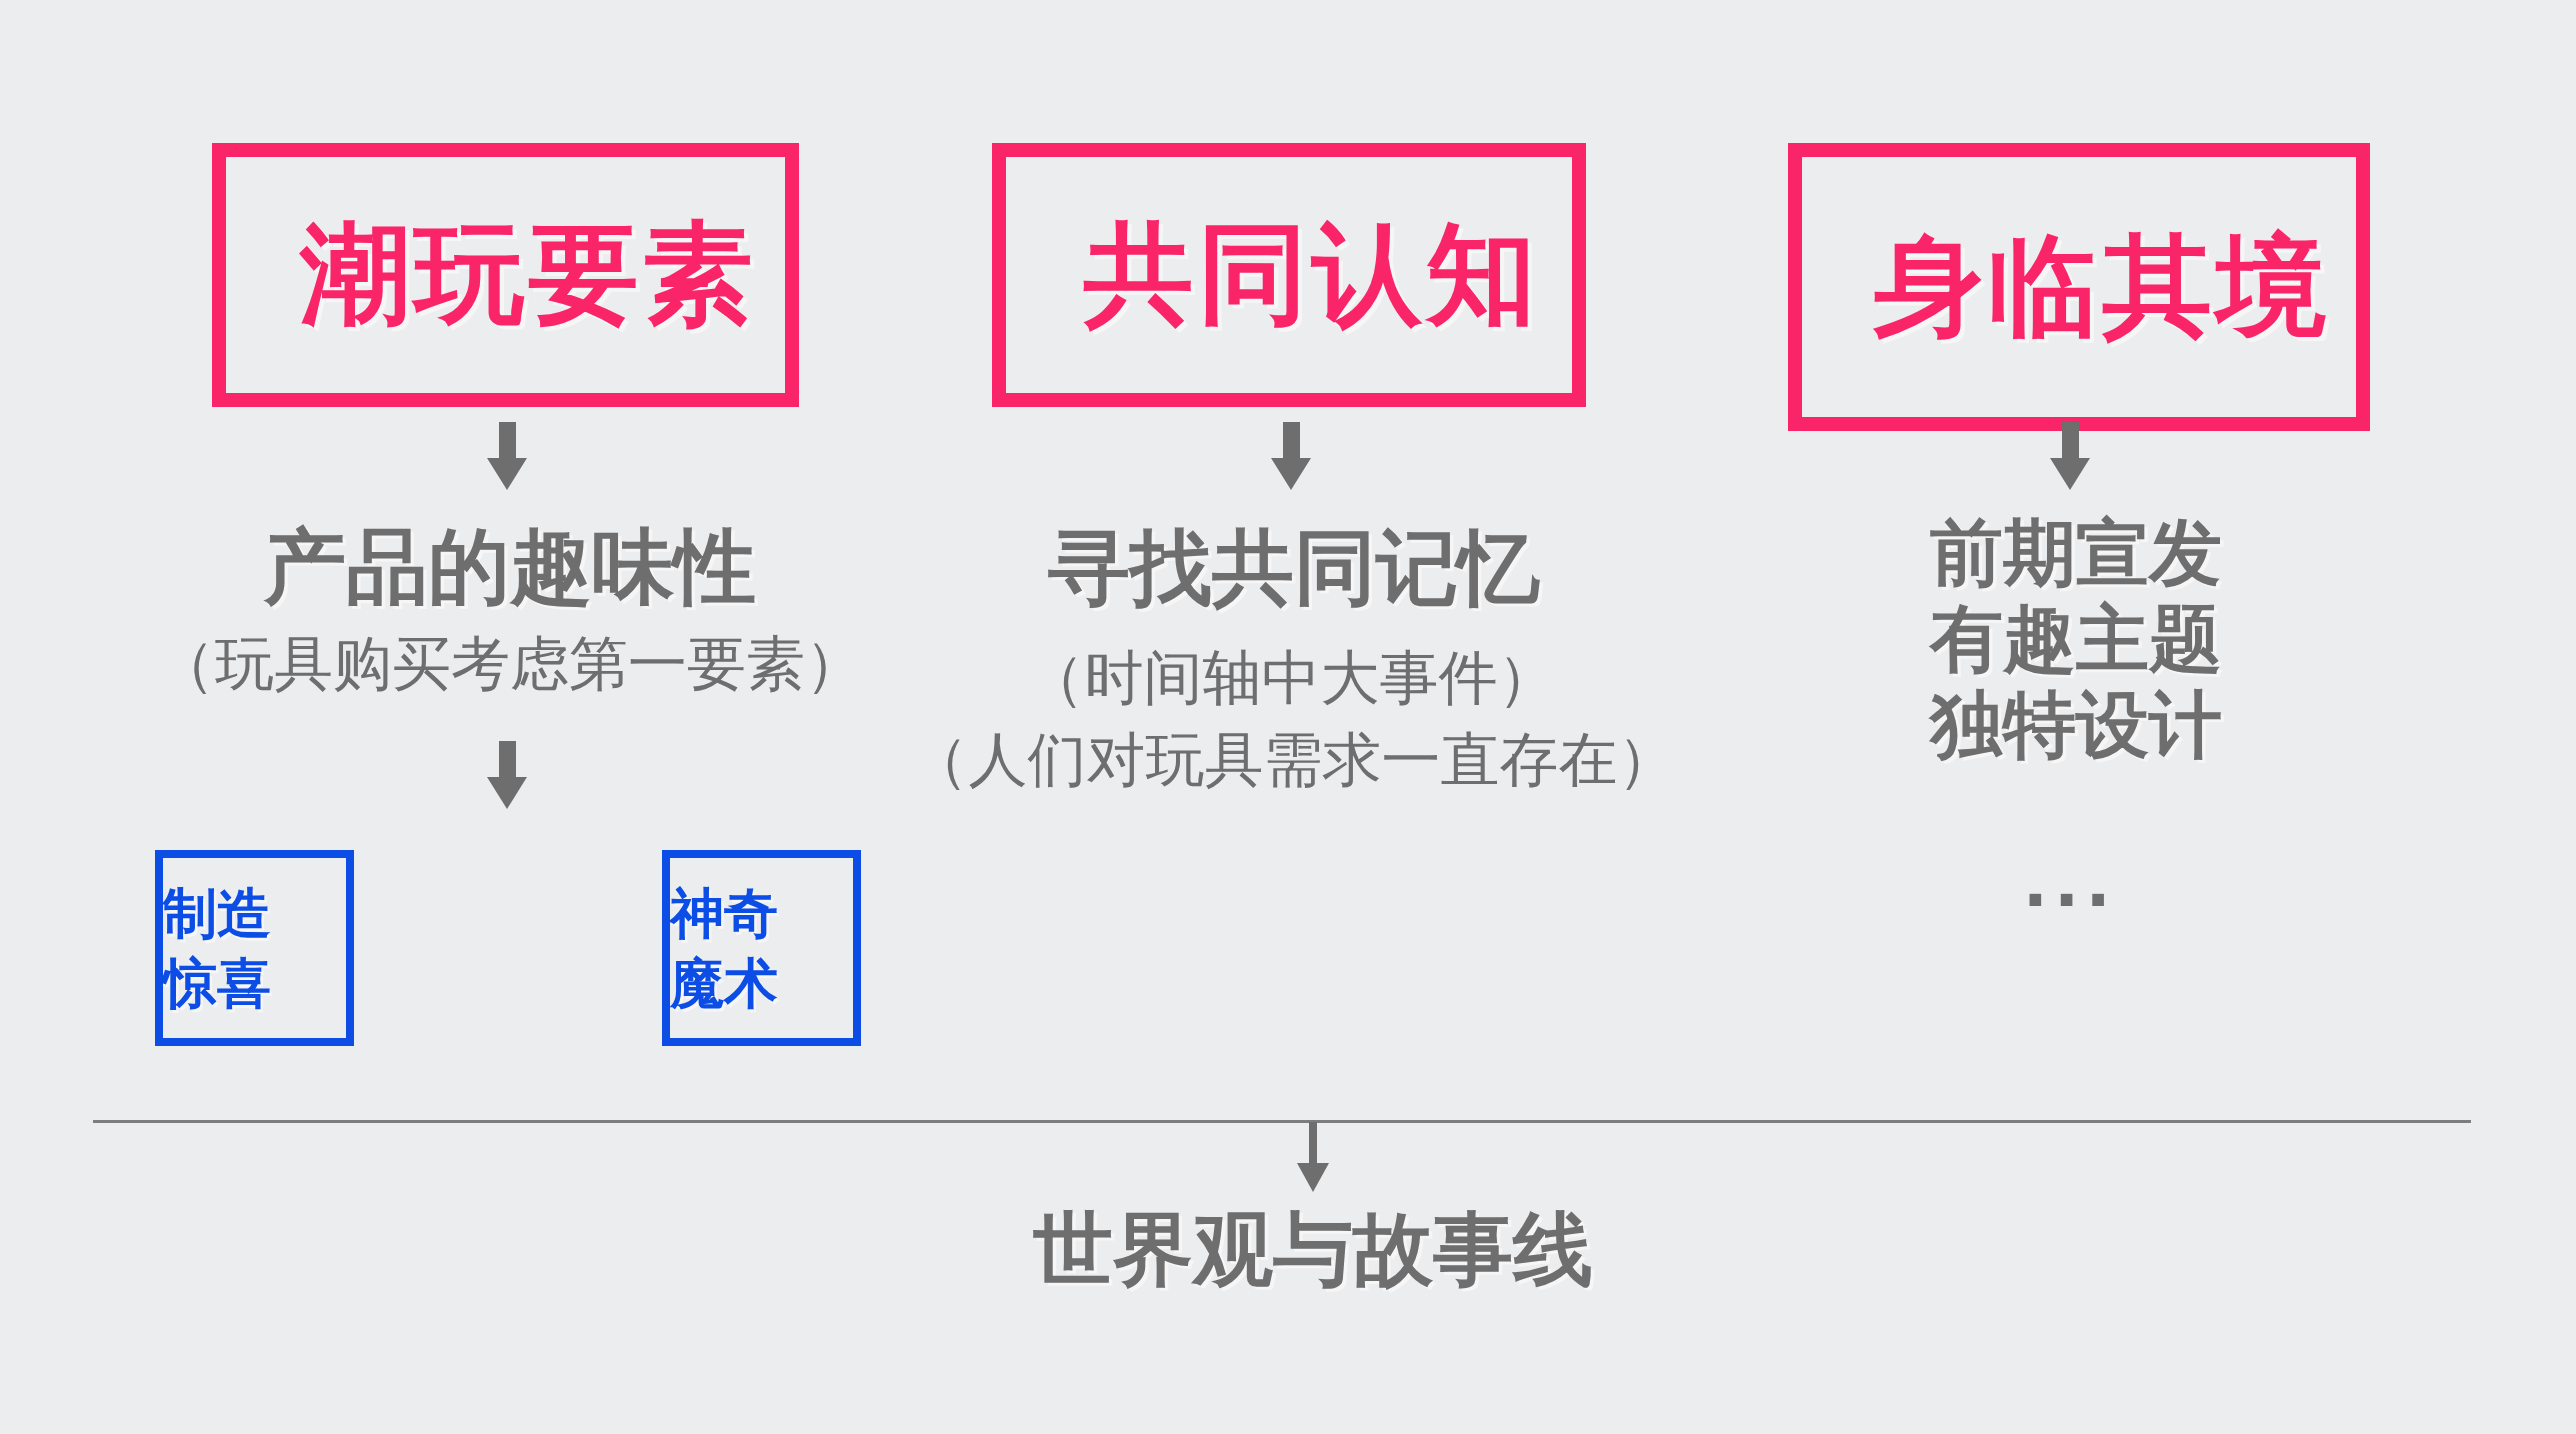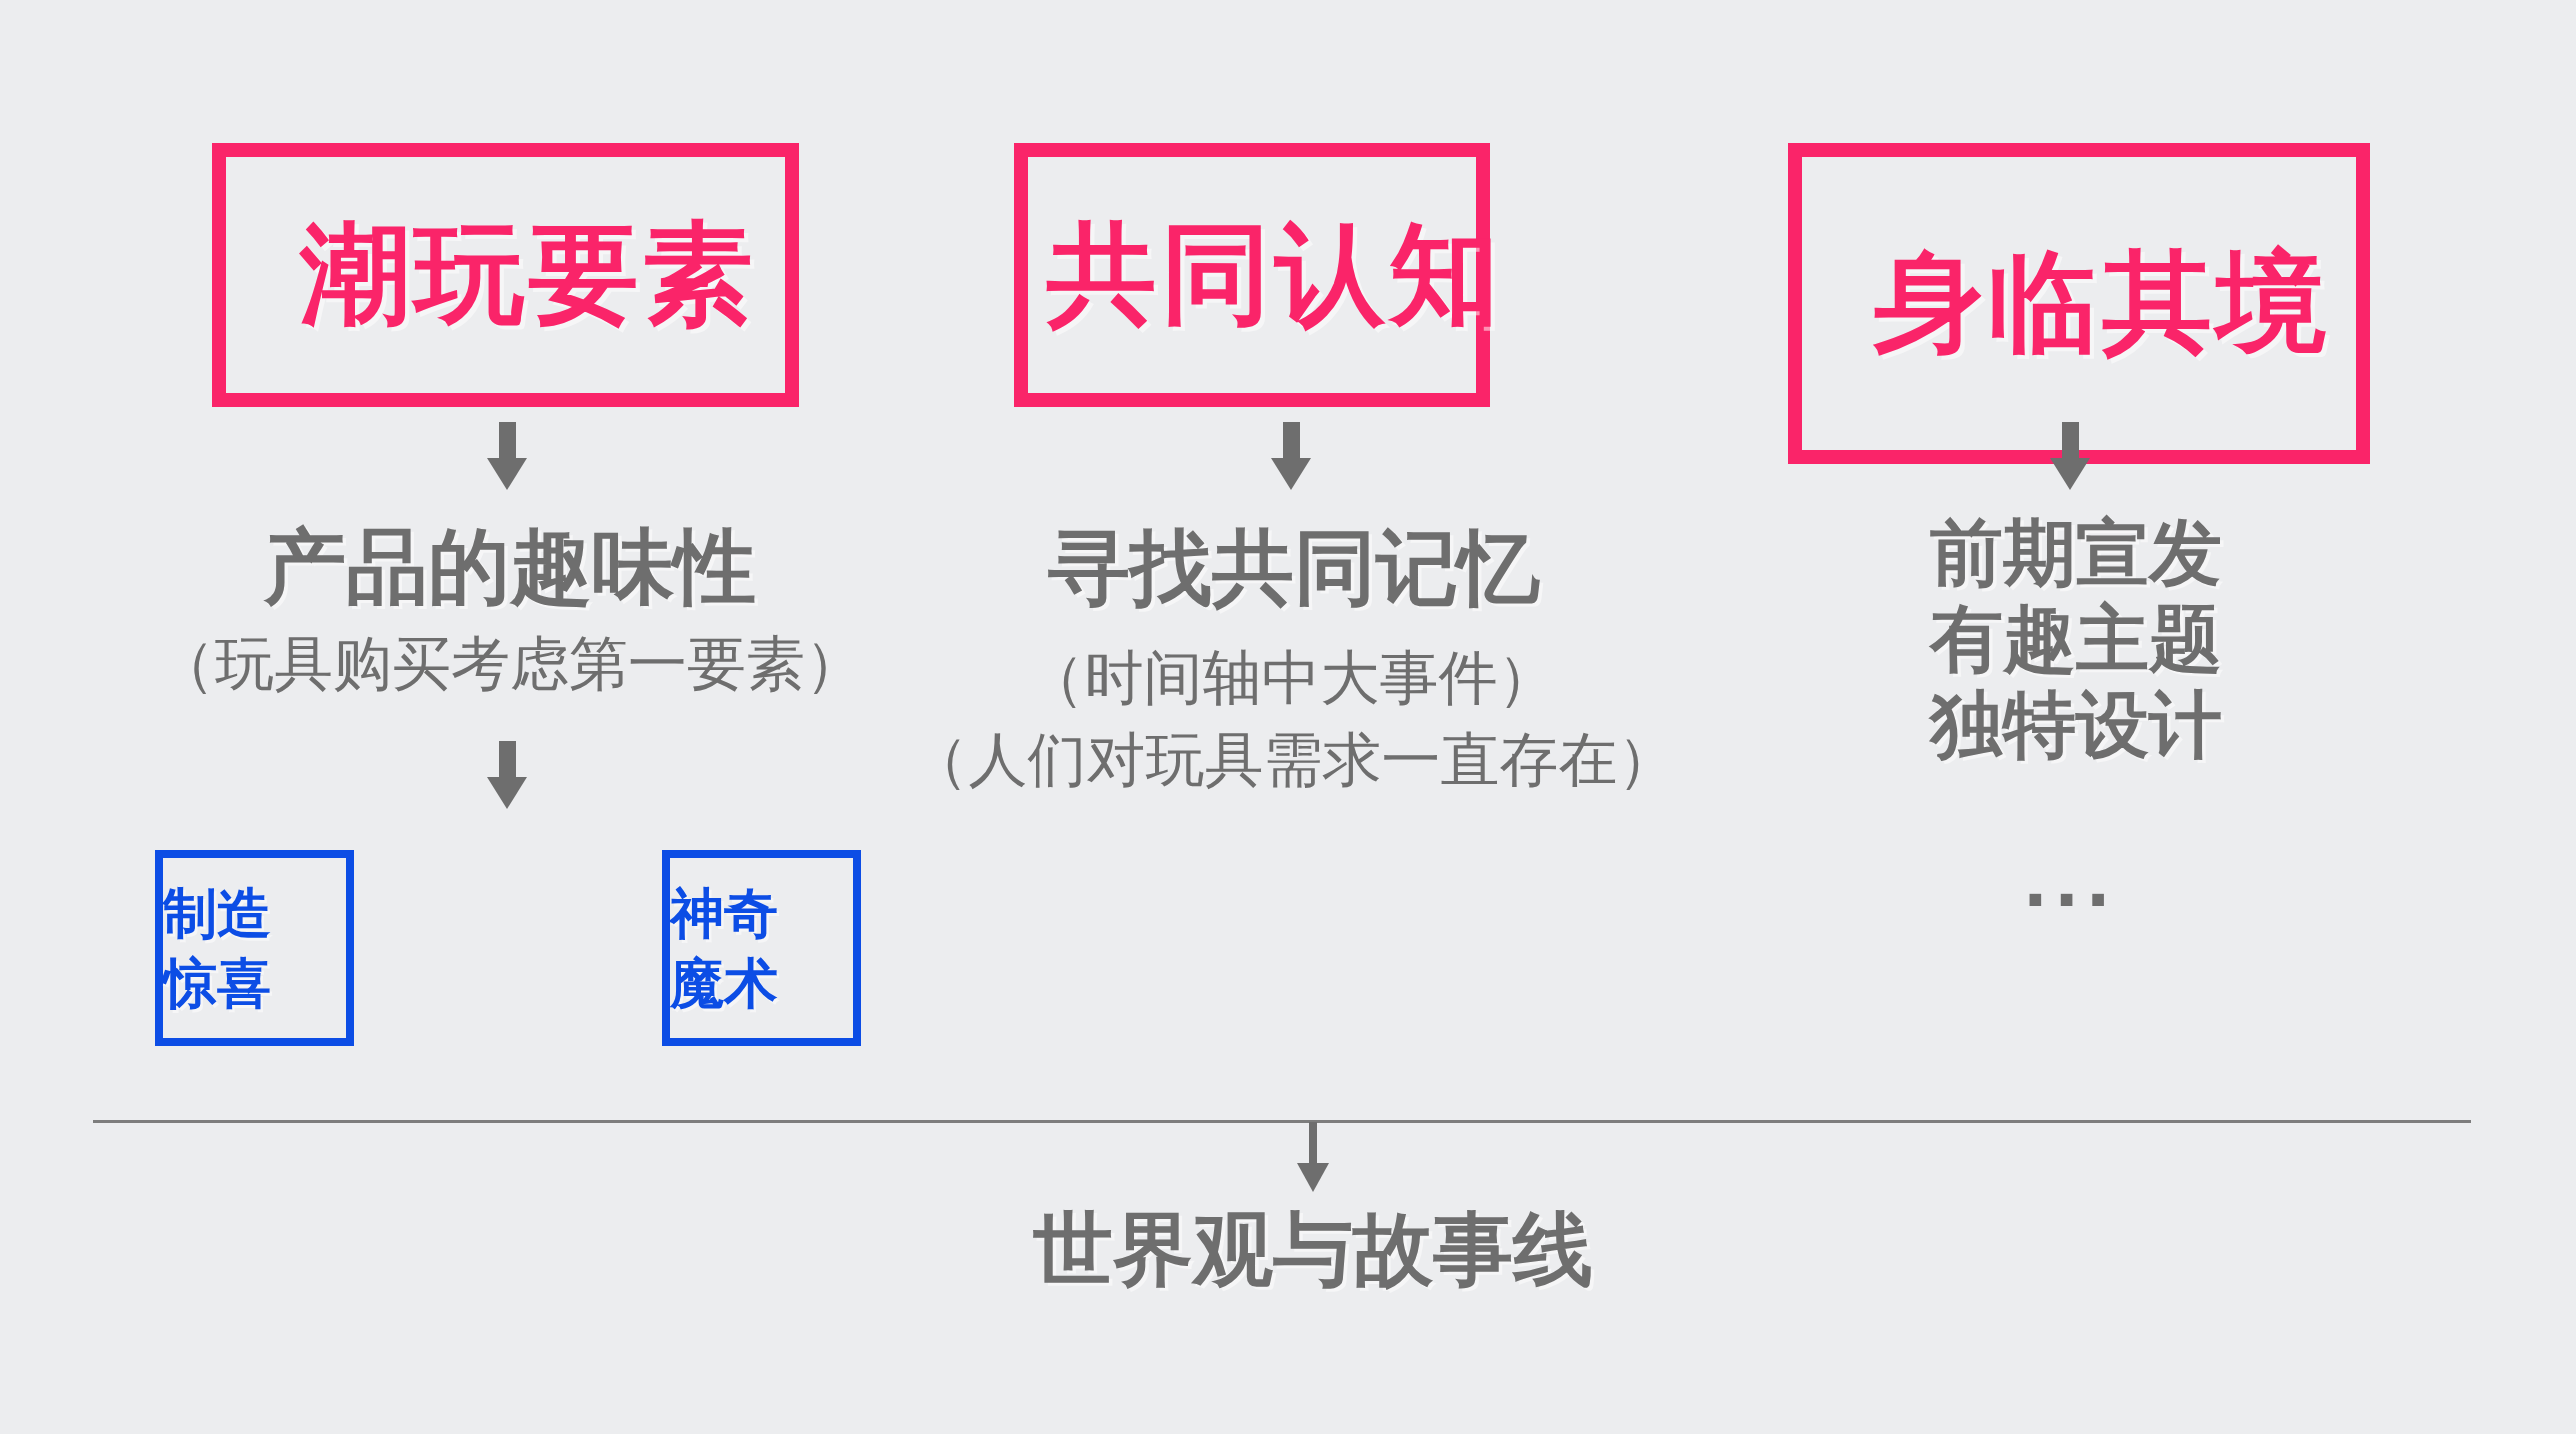--- a/index.html
+++ b/index.html
@@ -84,7 +84,7 @@
     <span class="pink-title">潮玩要素</span>
   </div>
 
-  <div class="pink-box" style="left:1014px;top:143px;width:476px;height:264px">
+  <div class="pink-box" style="left:992px;top:143px;width:594px;height:264px">
     <span class="pink-title">共同认知</span>
   </div>
 

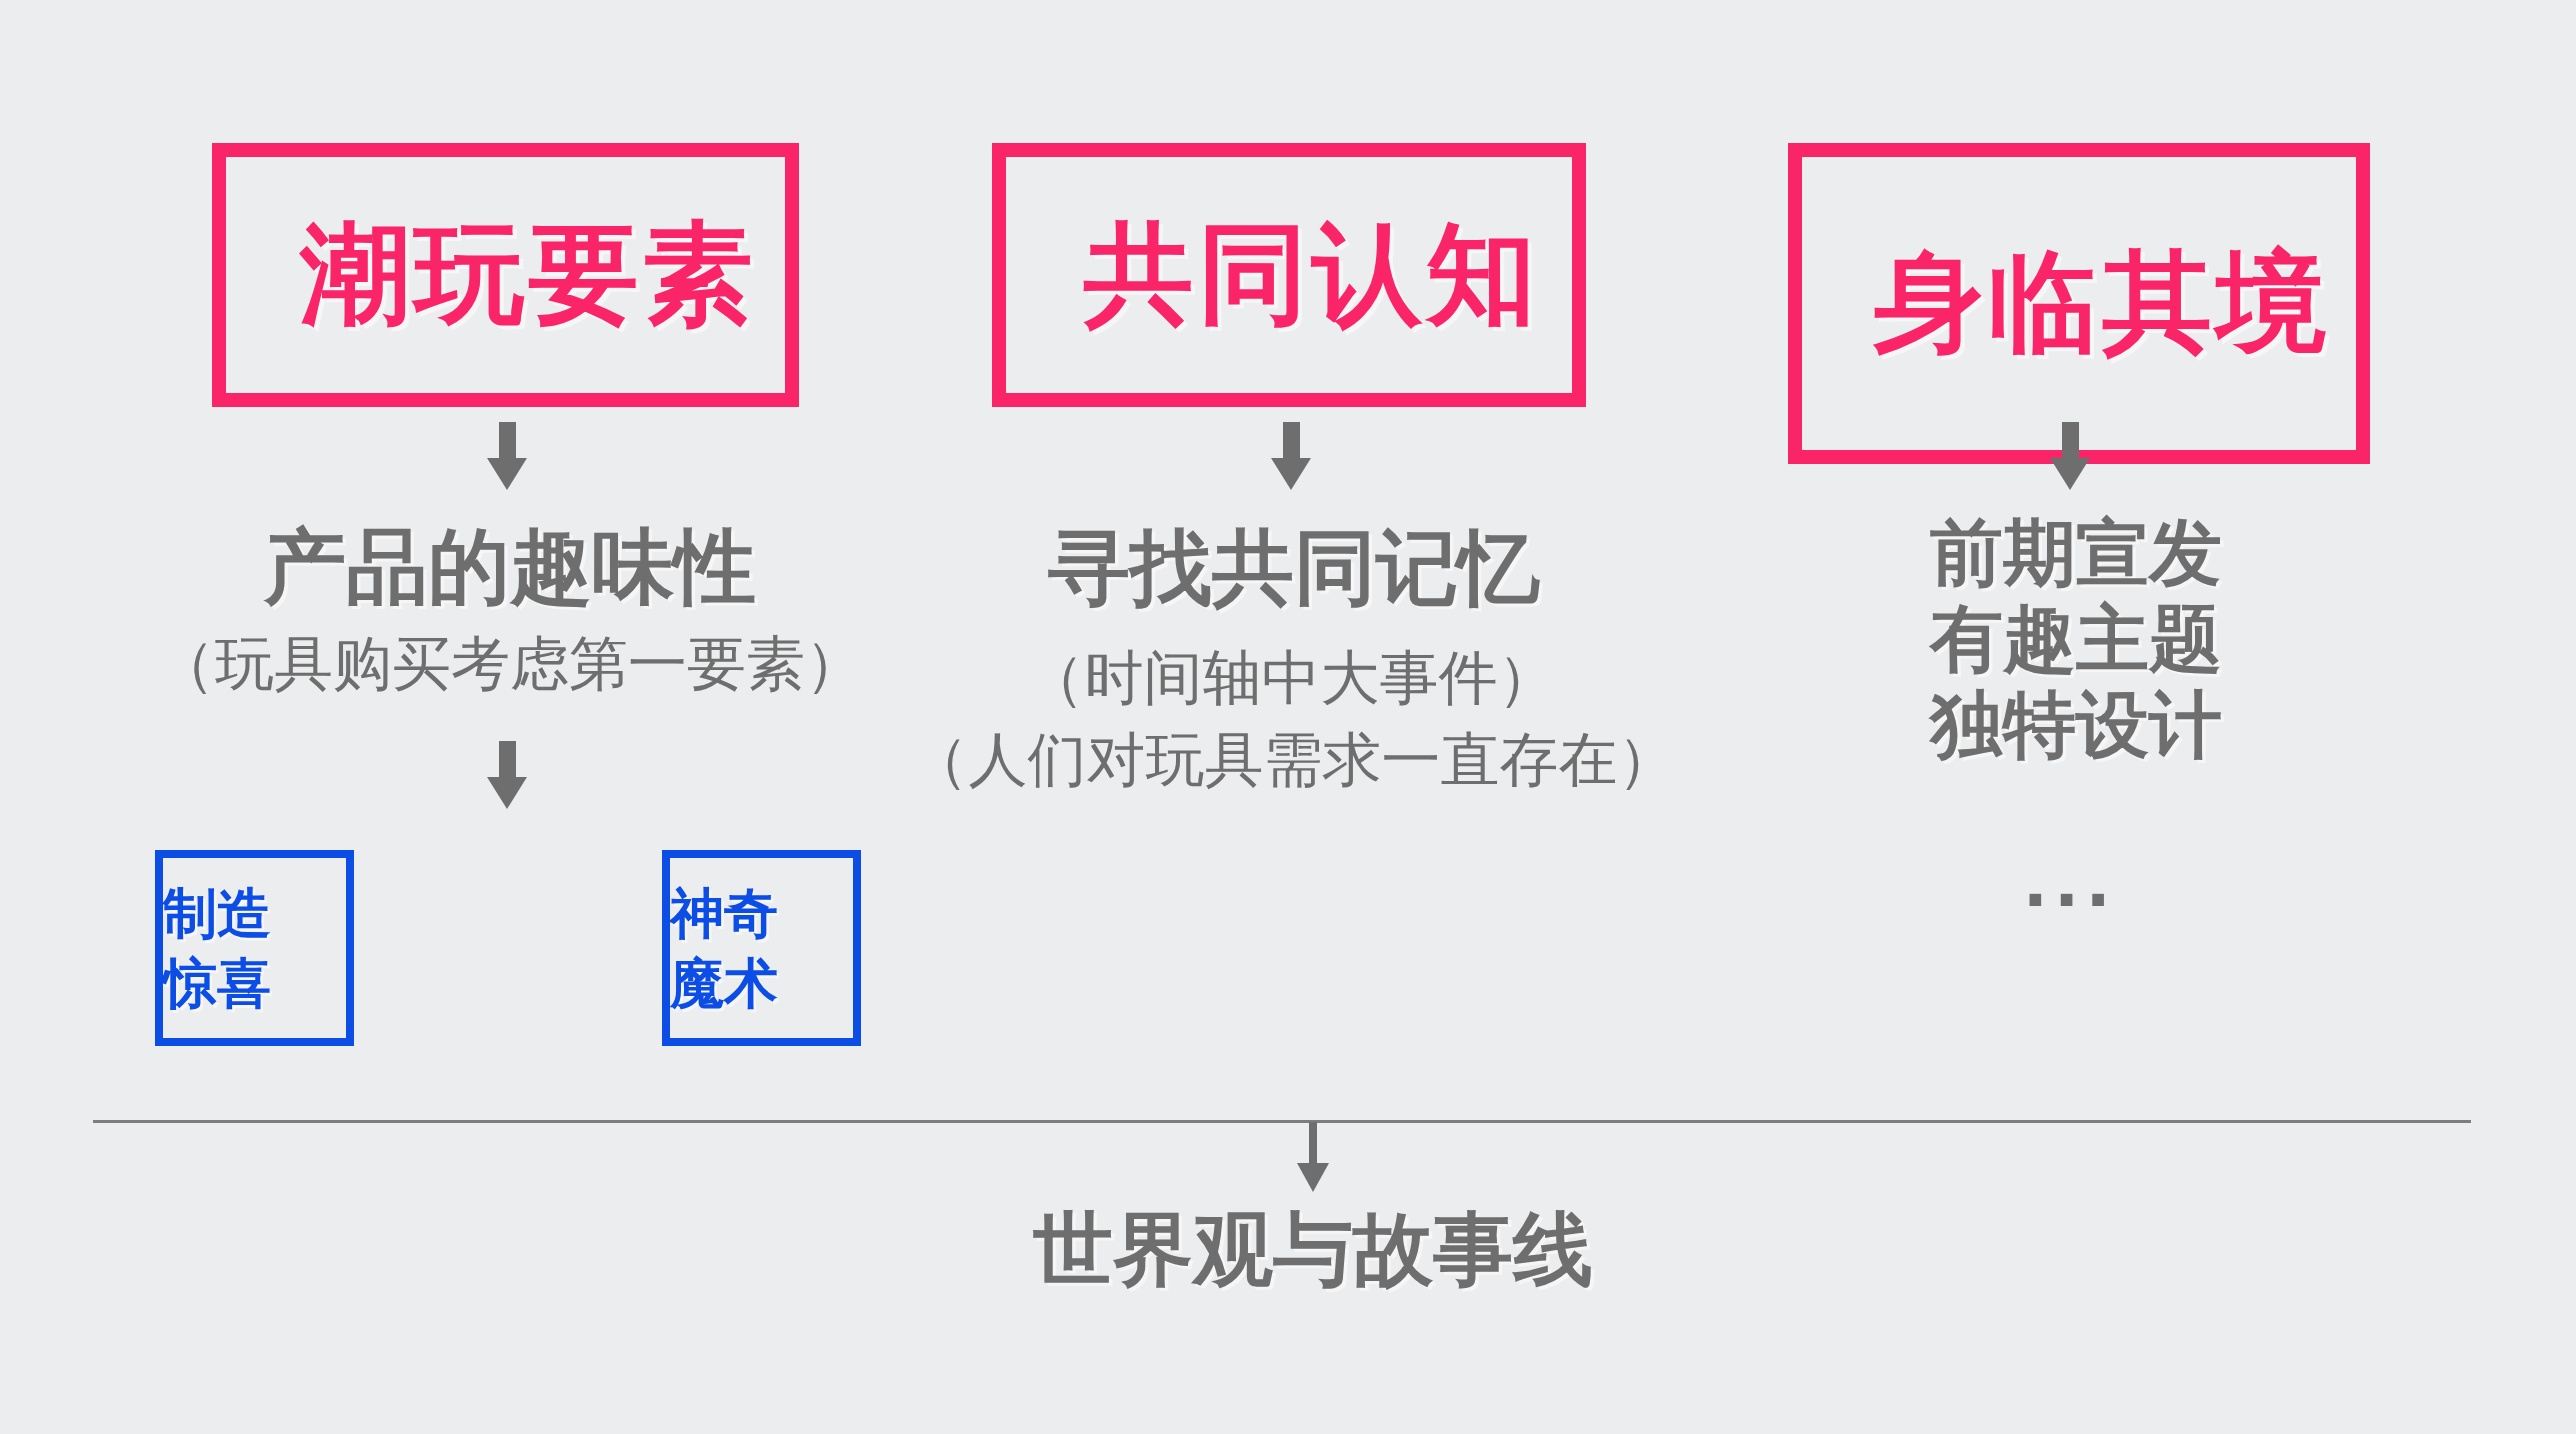--- a/index.html
+++ b/index.html
@@ -88,7 +88,7 @@
     <span class="pink-title">共同认知</span>
   </div>
 
-  <div class="pink-box" style="left:1788px;top:143px;width:582px;height:321px">
+  <div class="pink-box" style="left:1788px;top:143px;width:582px;height:288px">
     <span class="pink-title">身临其境</span>
   </div>
 

